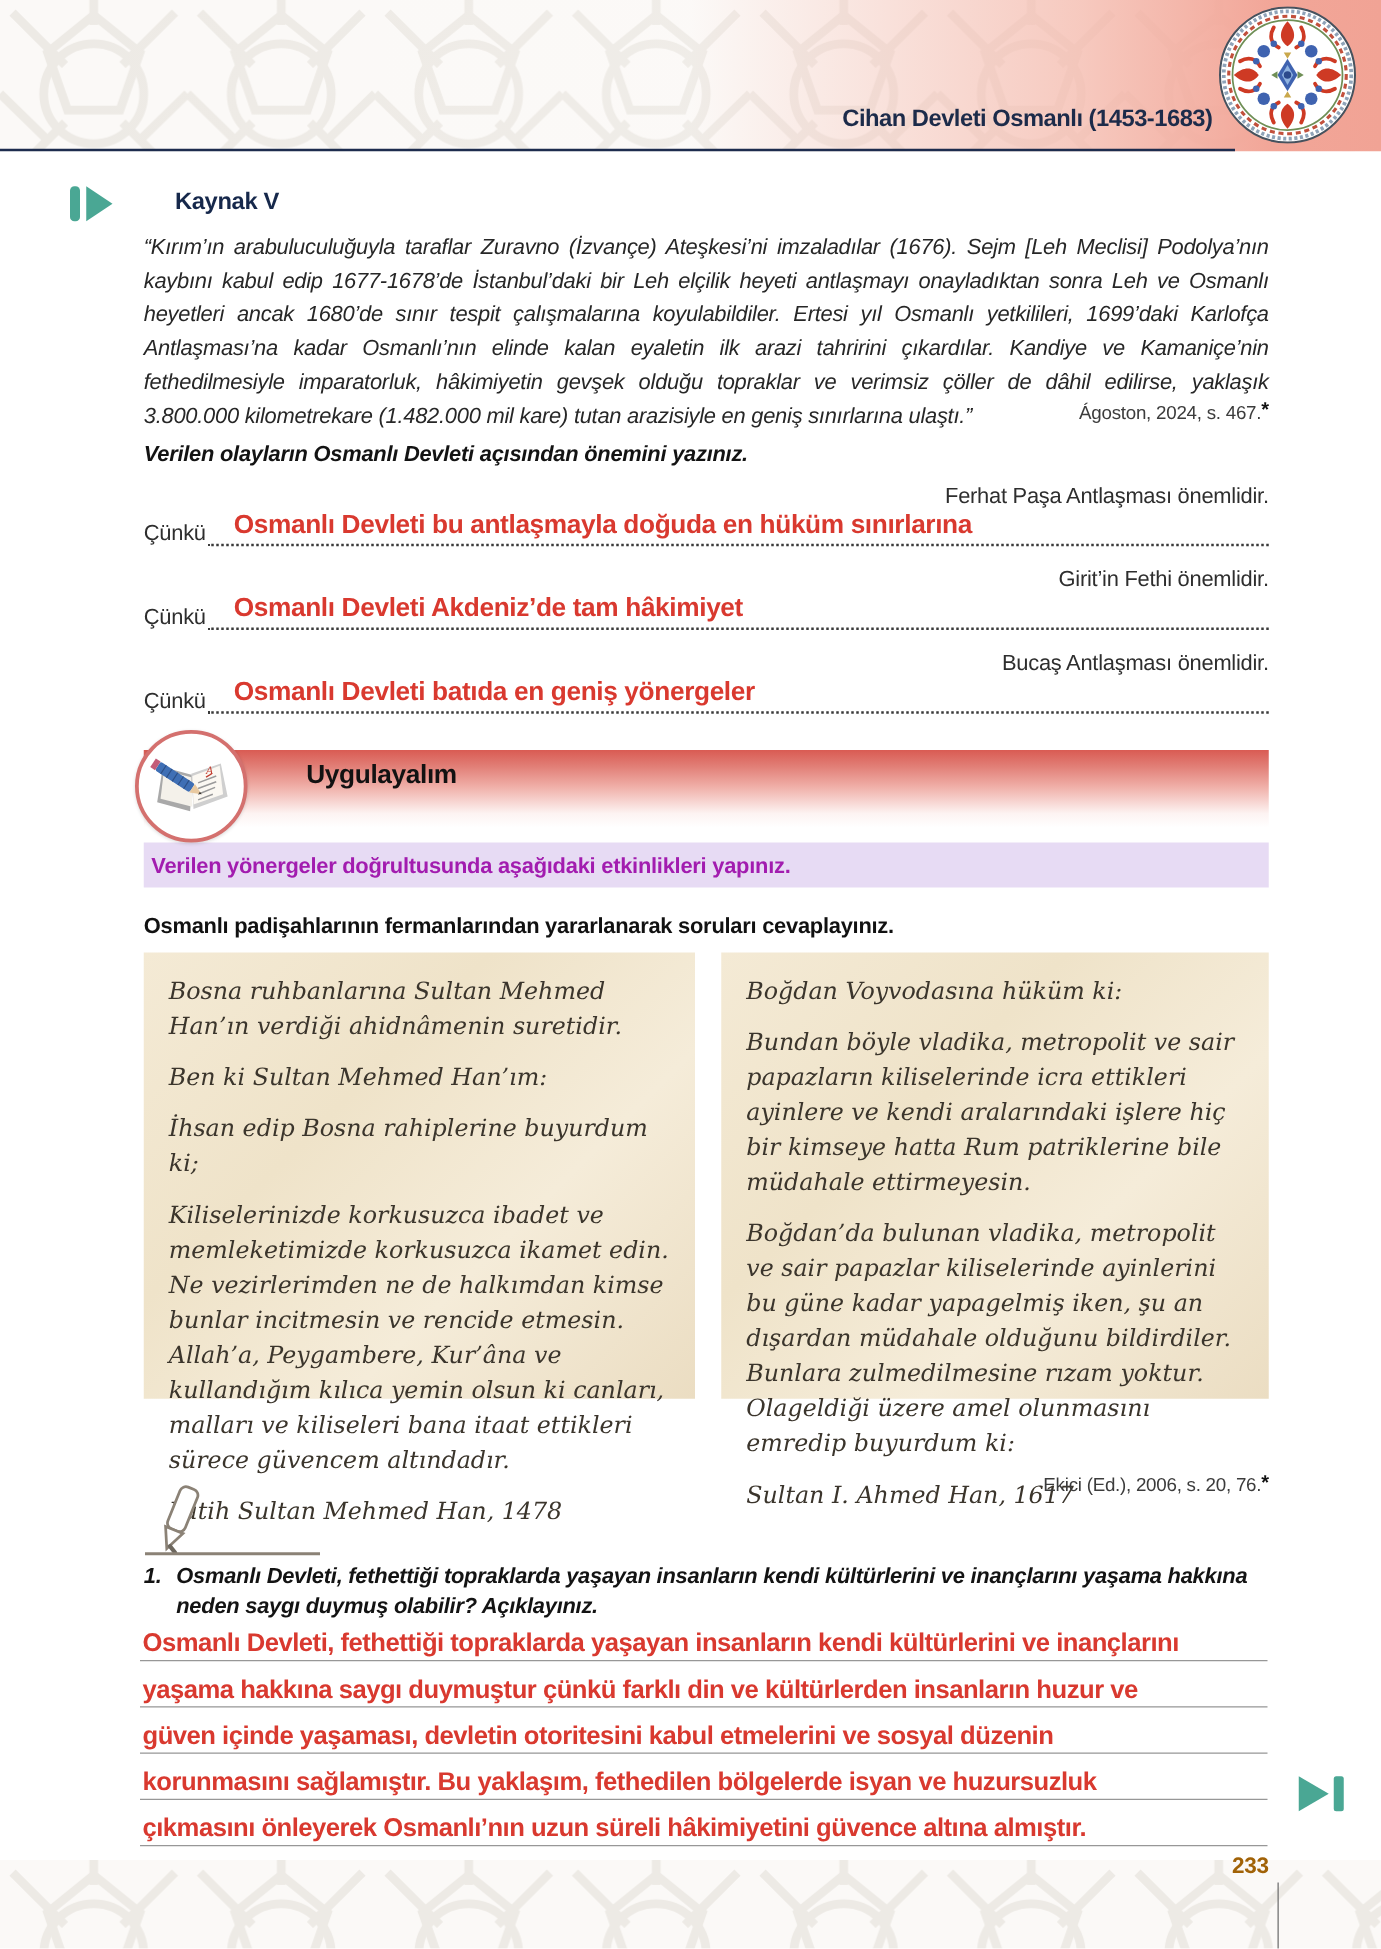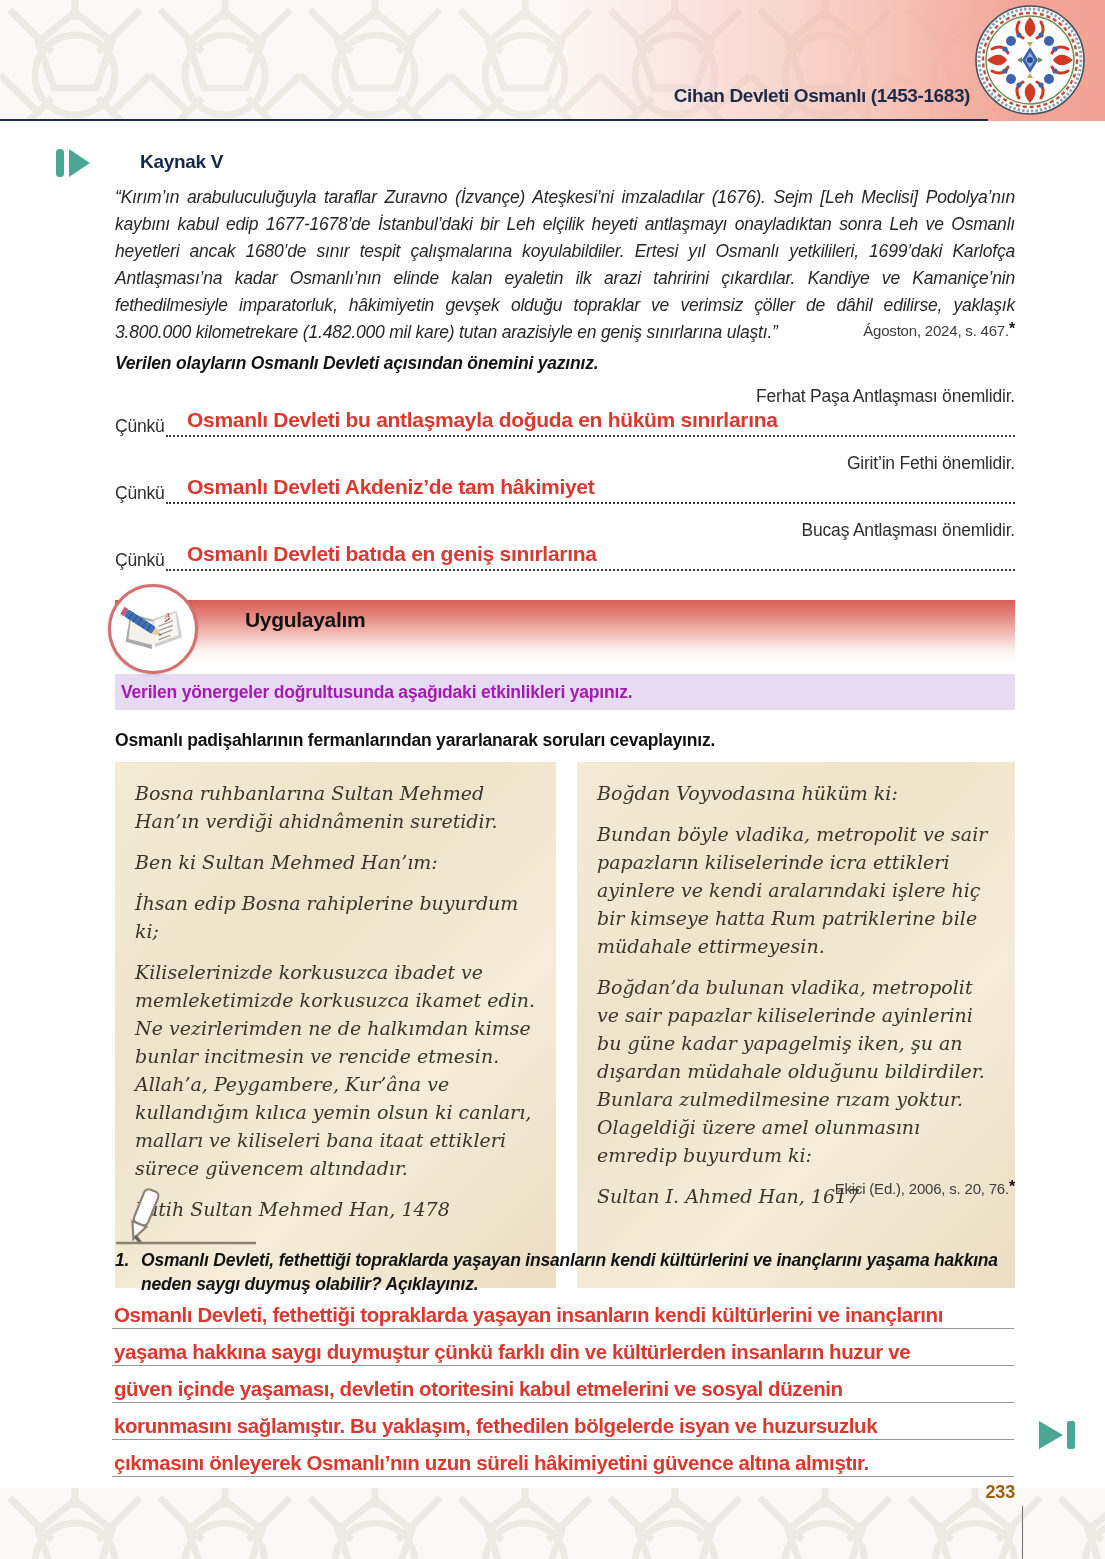--- a/index.html
+++ b/index.html
@@ -209,7 +209,7 @@
       <div class="cunku-row">
         <span class="cunku-label">Çünkü</span>
         <div class="dots"></div>
-        <span class="red-ans">Osmanlı Devleti batıda en geniş sınırlarına</span>
+        <span class="red-ans">Osmanlı Devleti batıda en geniş yönergeler</span>
       </div>
     </div>
   </div>

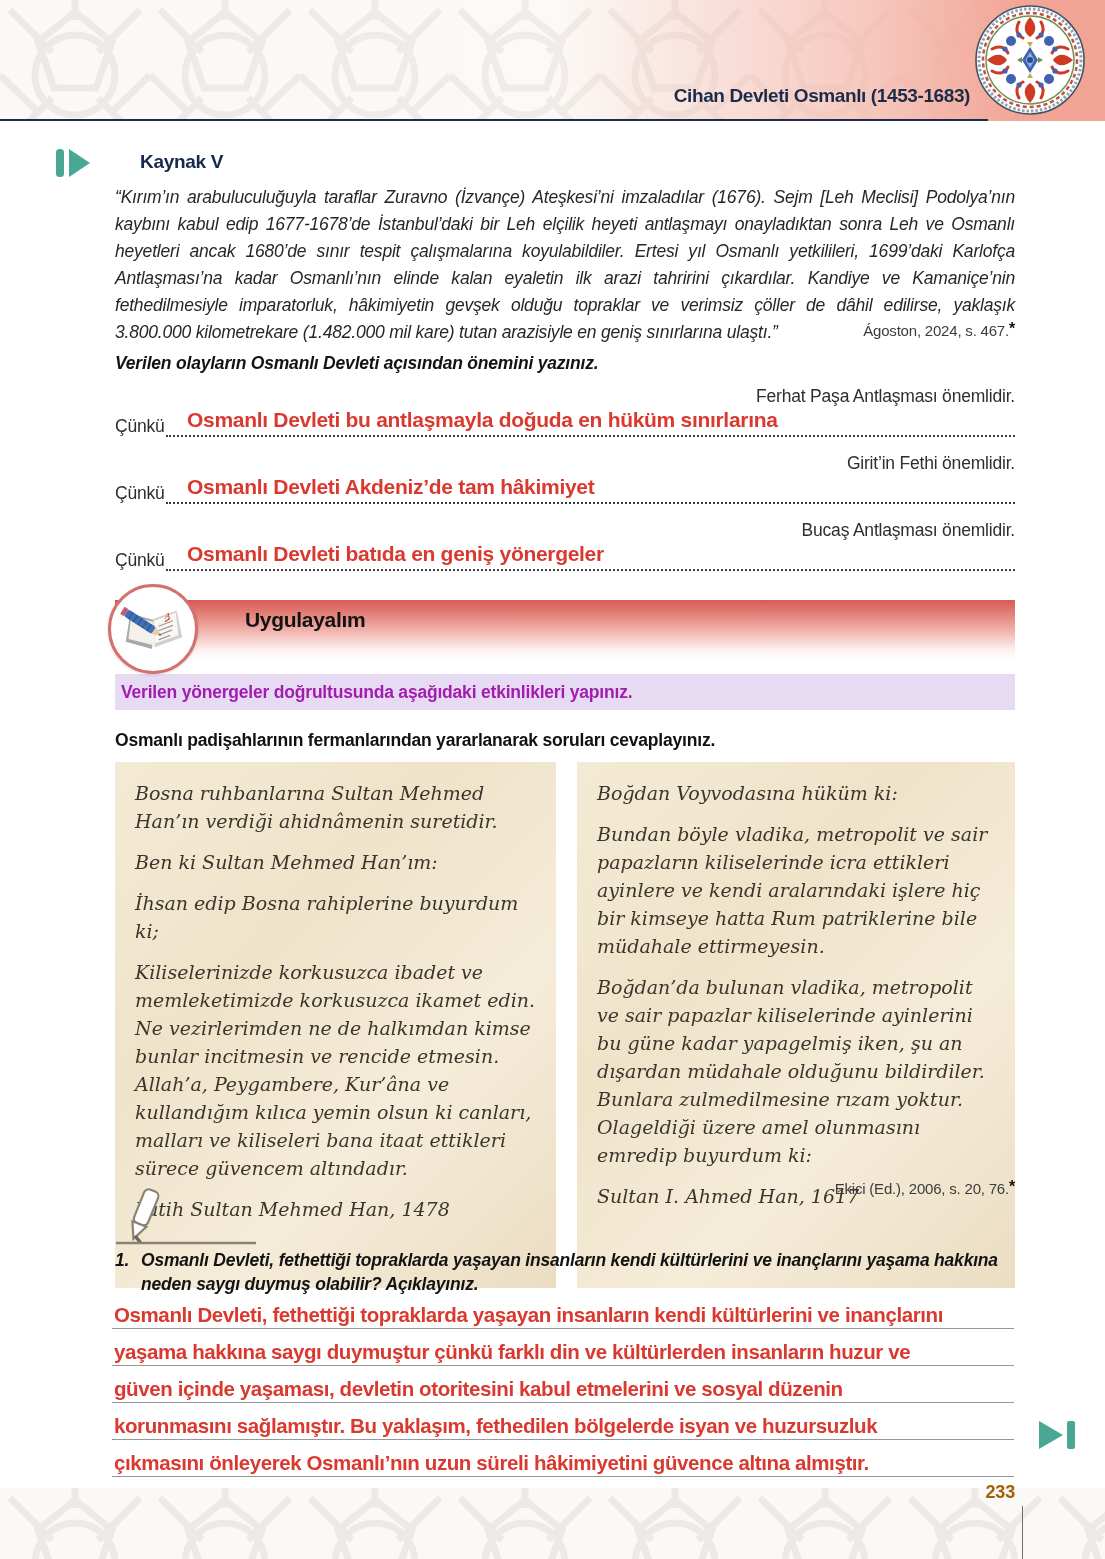--- a/index.html
+++ b/index.html
@@ -73,7 +73,7 @@
 
   
   .ferman {
-    position:absolute; top:762px; height:526px; padding:17px 20px;
+    position:absolute; top:762px; height:357px; padding:17px 20px;
     background:linear-gradient(135deg,#f4ead5 0%, #efe3c9 35%, #f5ecd9 65%, #ebddc2 100%);
     font-family:"DejaVu Serif", serif; font-style:italic; color:#3b352c;
     font-size:19px; line-height:28px; letter-spacing:0;

